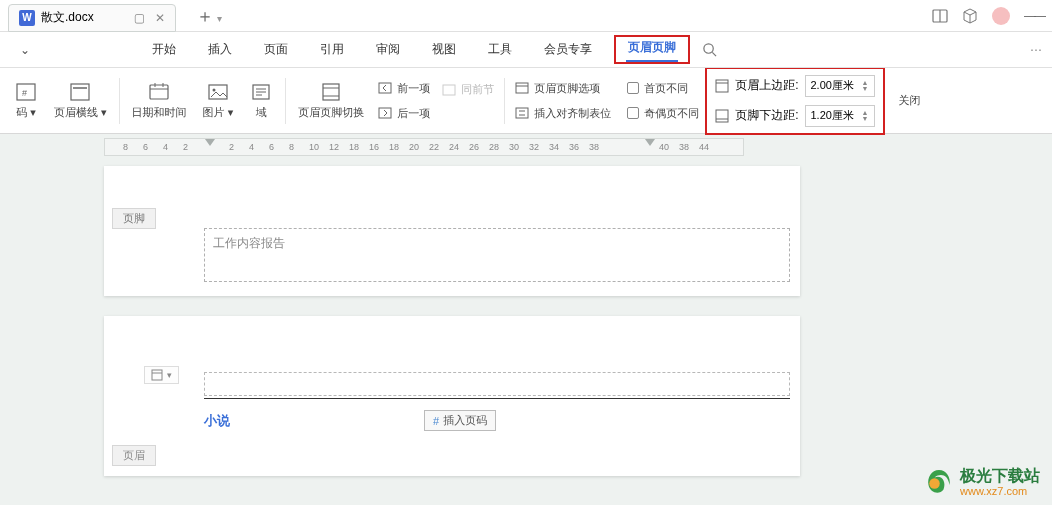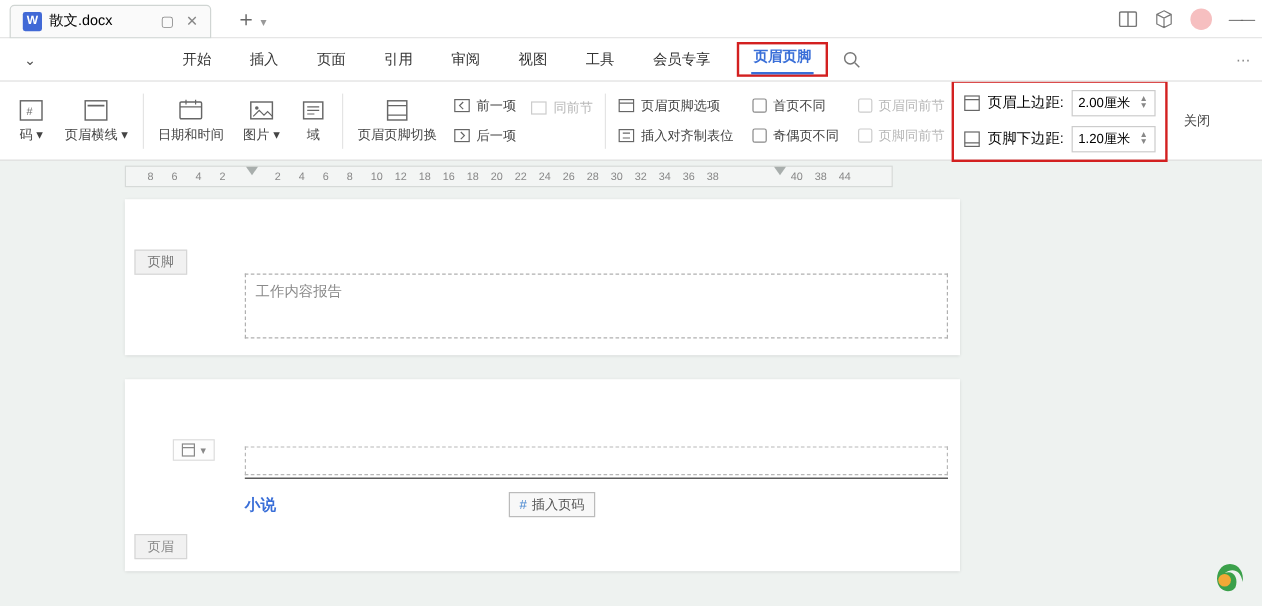--- a/index.html
+++ b/index.html
@@ -253,16 +253,6 @@
     <div class="rib-row">
       <div class="chk"></div>
         <span>奇偶页不同</span>
-    </div>
-  </div>
-  <div class="rib-vstack" style="margin-left:4px;">
-    <div class="rib-row disabled">
-      <div class="chk dis"></div>
-        <span>页眉同前节</span>
-    </div>
-    <div class="rib-row disabled">
-      <div class="chk dis"></div>
-        <span>页脚同前节</span>
     </div>
   </div>
   <div class="measure-box">

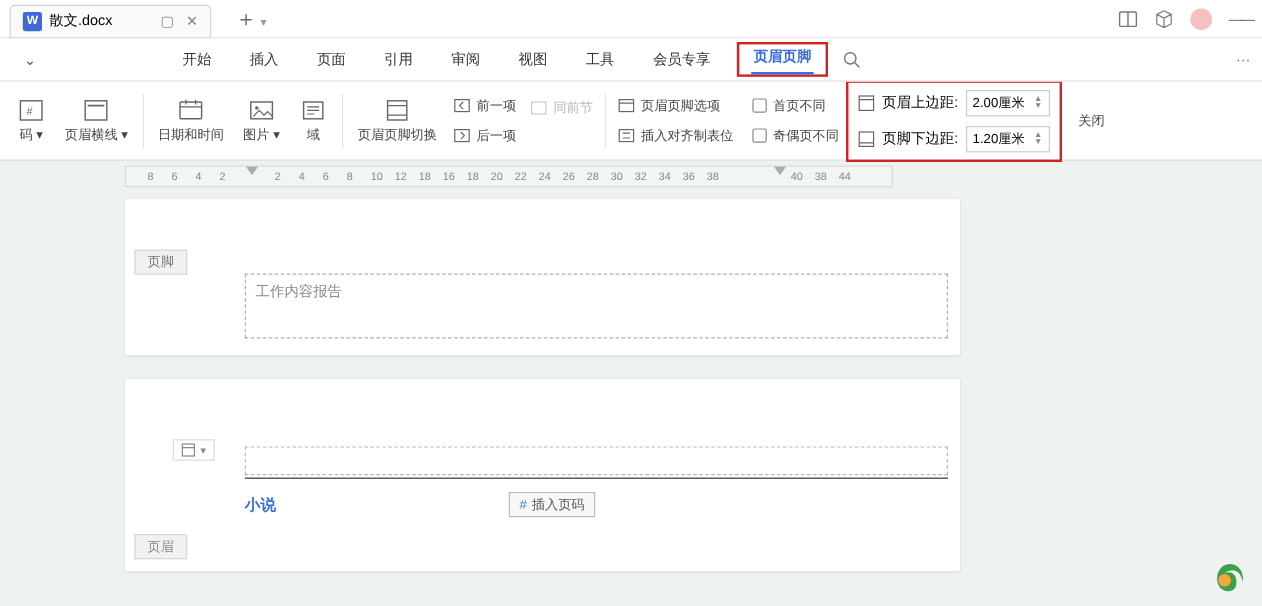--- a/index.html
+++ b/index.html
@@ -356,6 +356,10 @@
     <path d="M20 4 C30 4 36 14 34 24 C32 10 22 8 14 14 C24 10 30 20 26 30 C20 38 8 34 6 24 C4 14 10 4 20 4Z" fill="#3aa04a"></path>
     <circle cx="14" cy="22" r="7" fill="#f2a836"></circle>
   </svg>
+  <div class="wm-text">
+    <span class="wm-cn">极光下载站</span>
+    <span class="wm-en">www.xz7.com</span>
+  </div>
 </div>
 
 </body></html>

